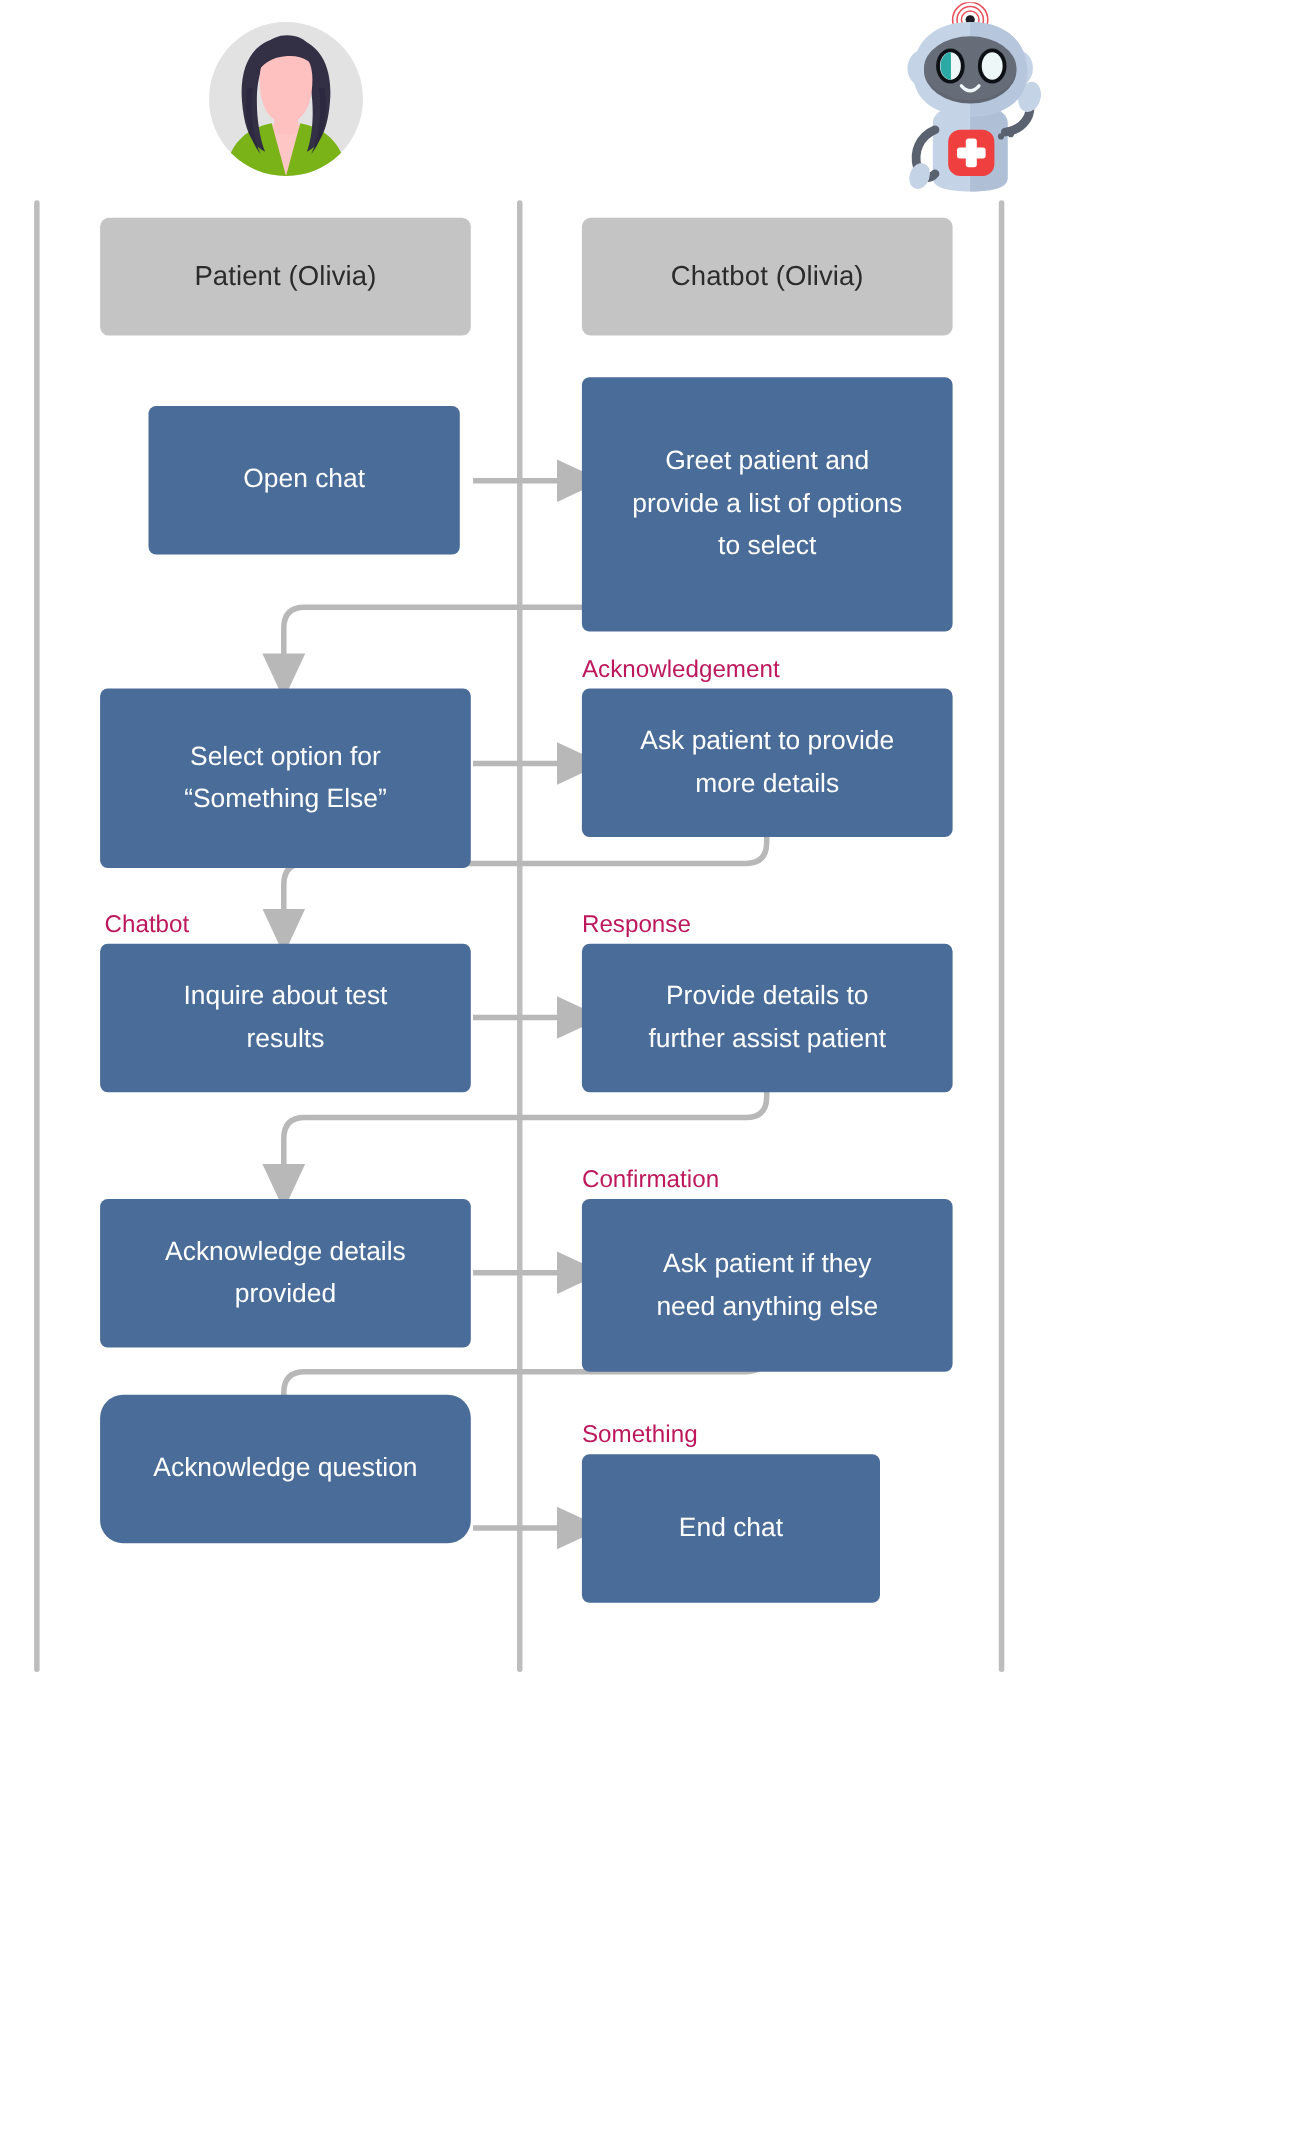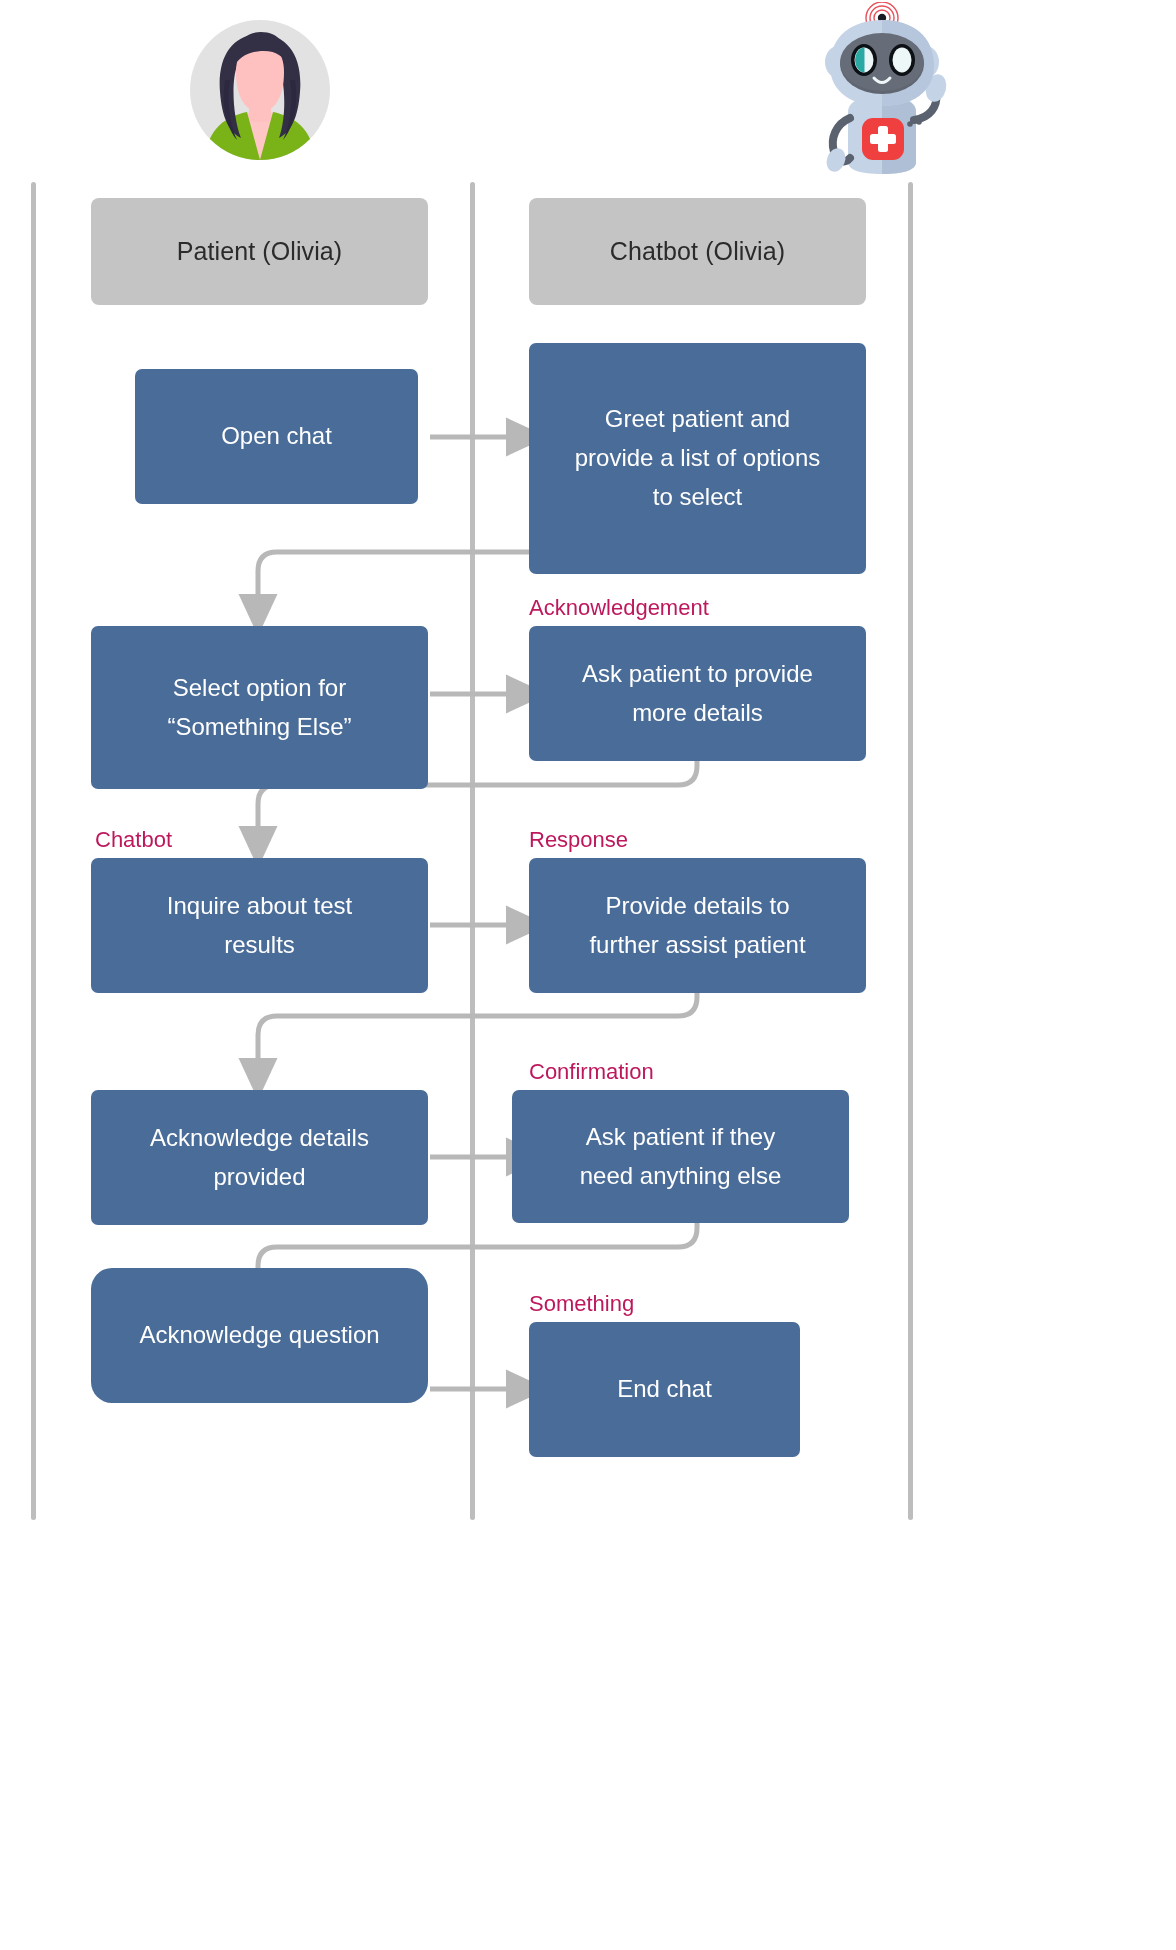--- a/index.html
+++ b/index.html
@@ -191,7 +191,7 @@
   <div class="pbox" style="left:91px;top:1090px;width:337px;height:135px;">
     <span>Acknowledge details<br>provided</span>
   </div>
-  <div class="pbox" style="left:512px;top:1090px;width:337px;height:133px;">
+  <div class="pbox" style="left:529px;top:1090px;width:337px;height:157px;">
     <span>Ask patient if they<br>need anything else</span>
   </div>
 

